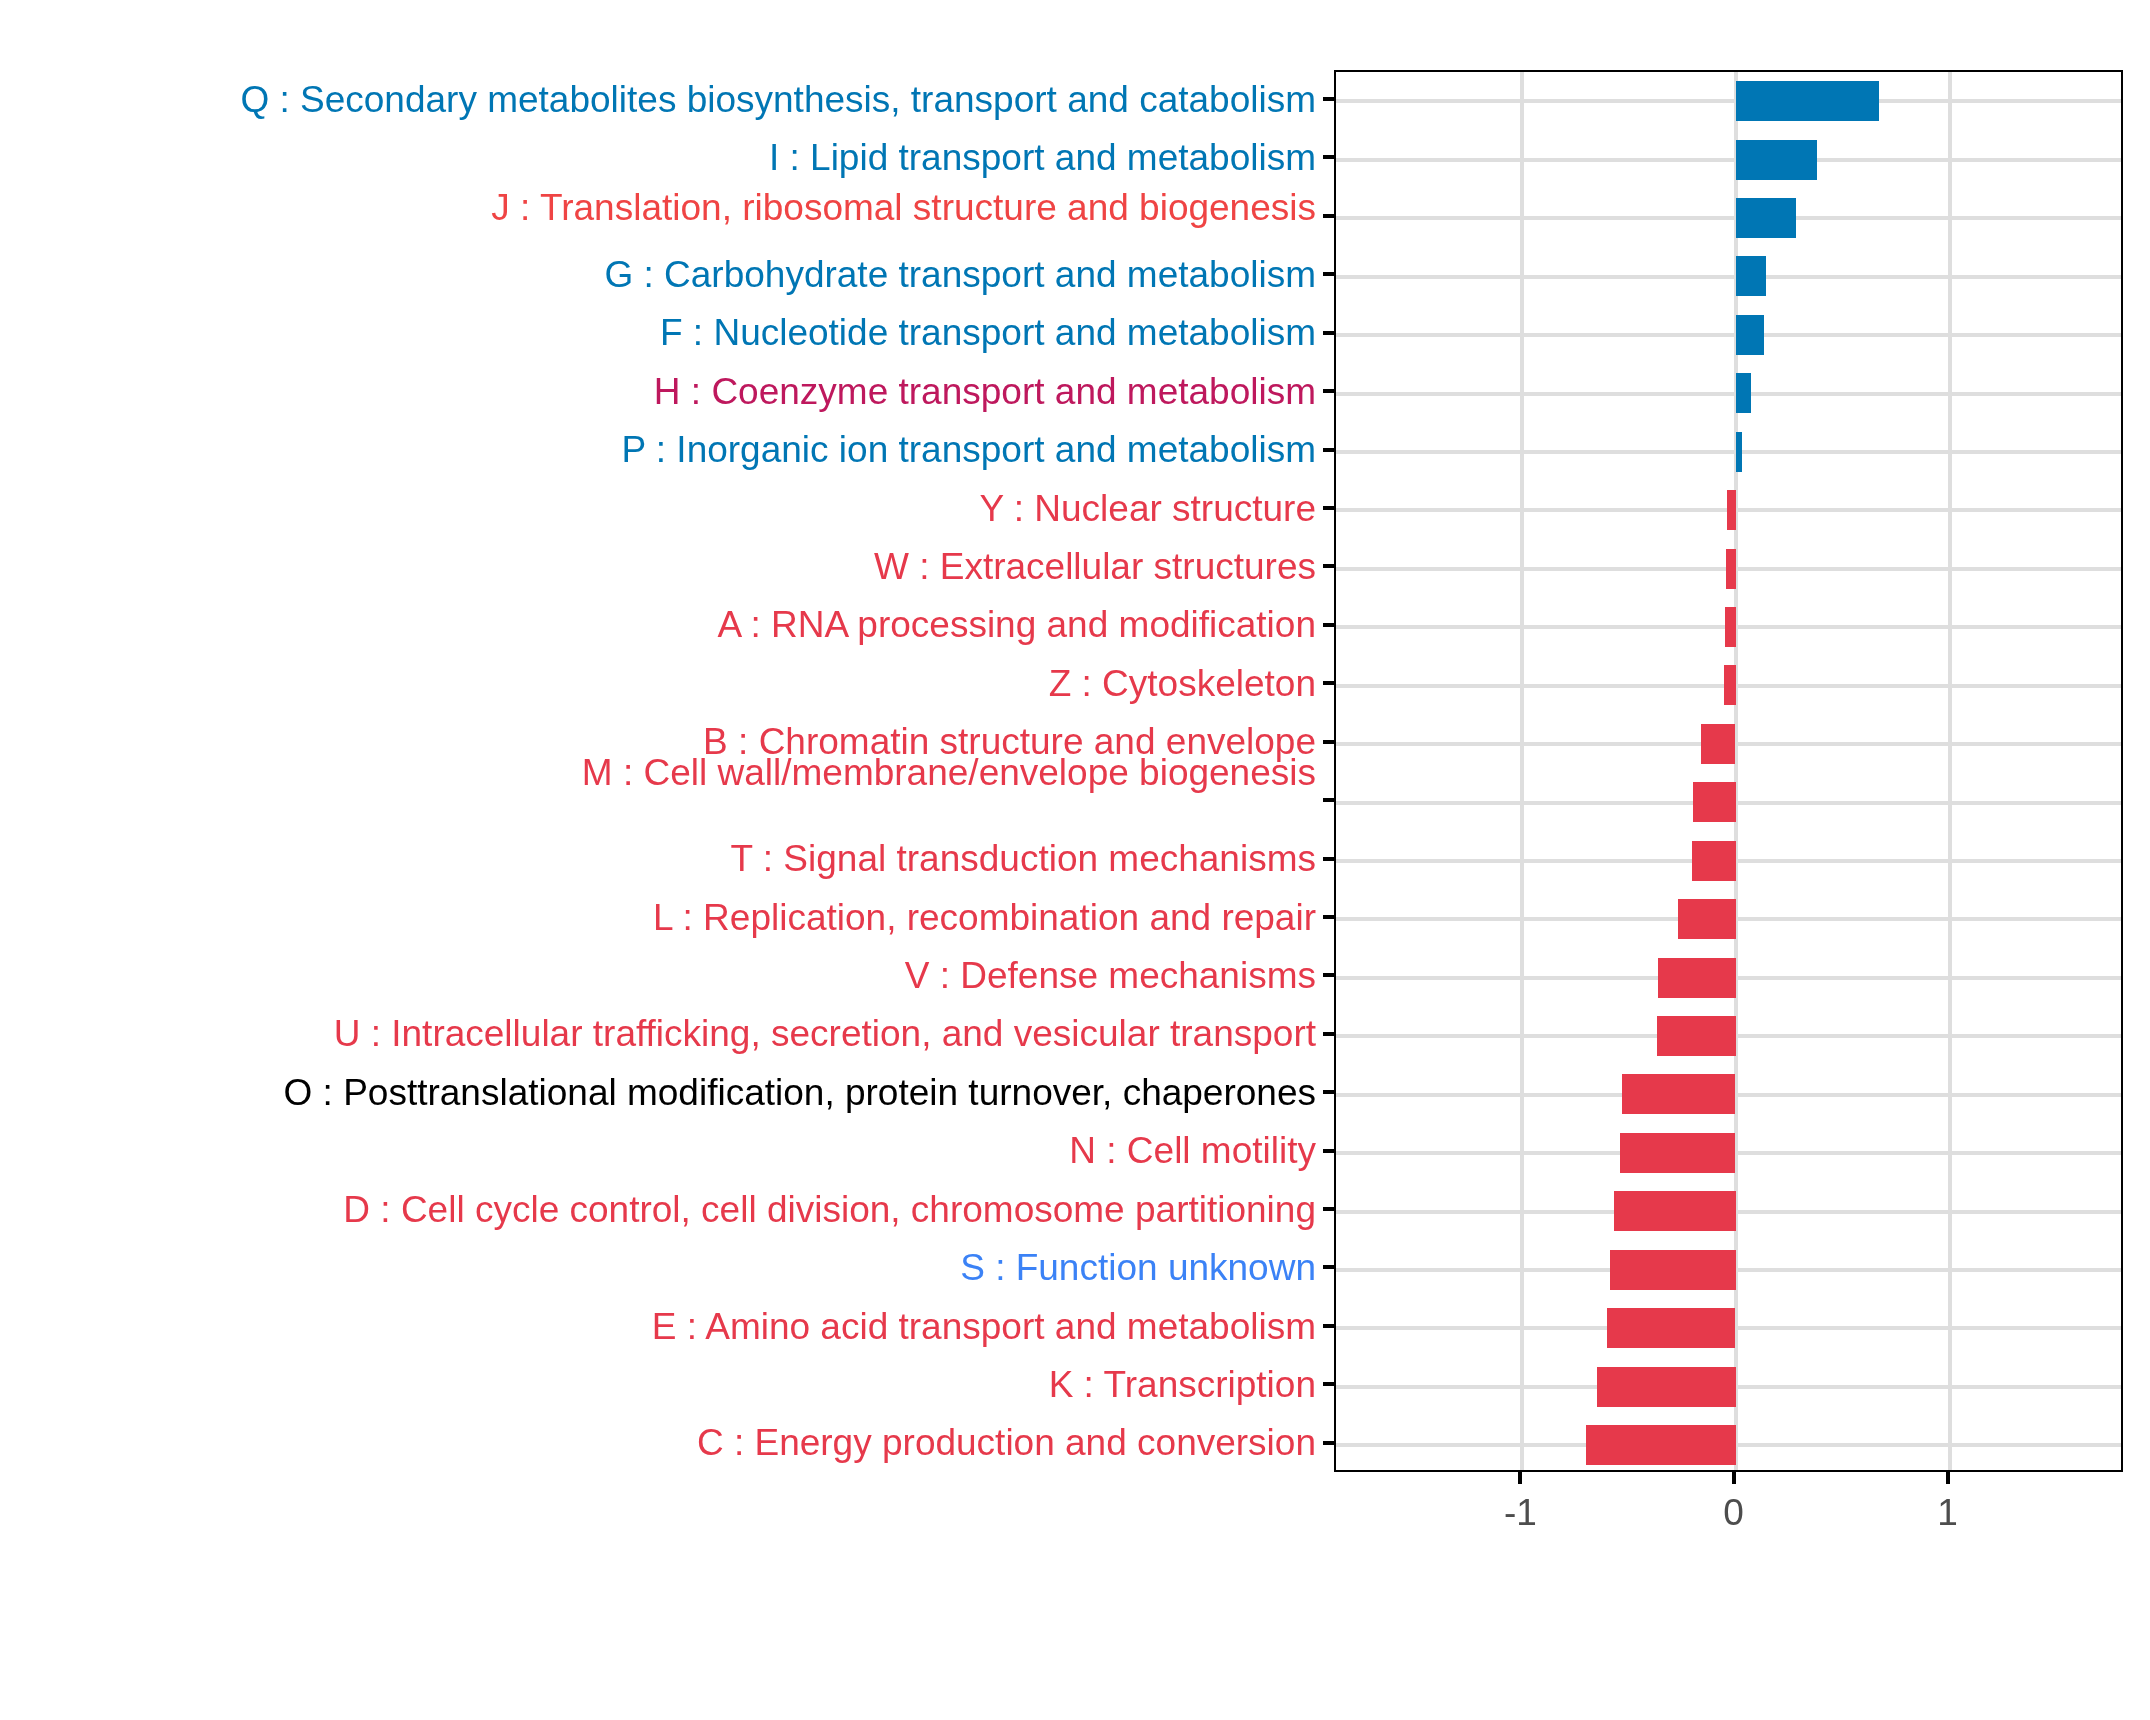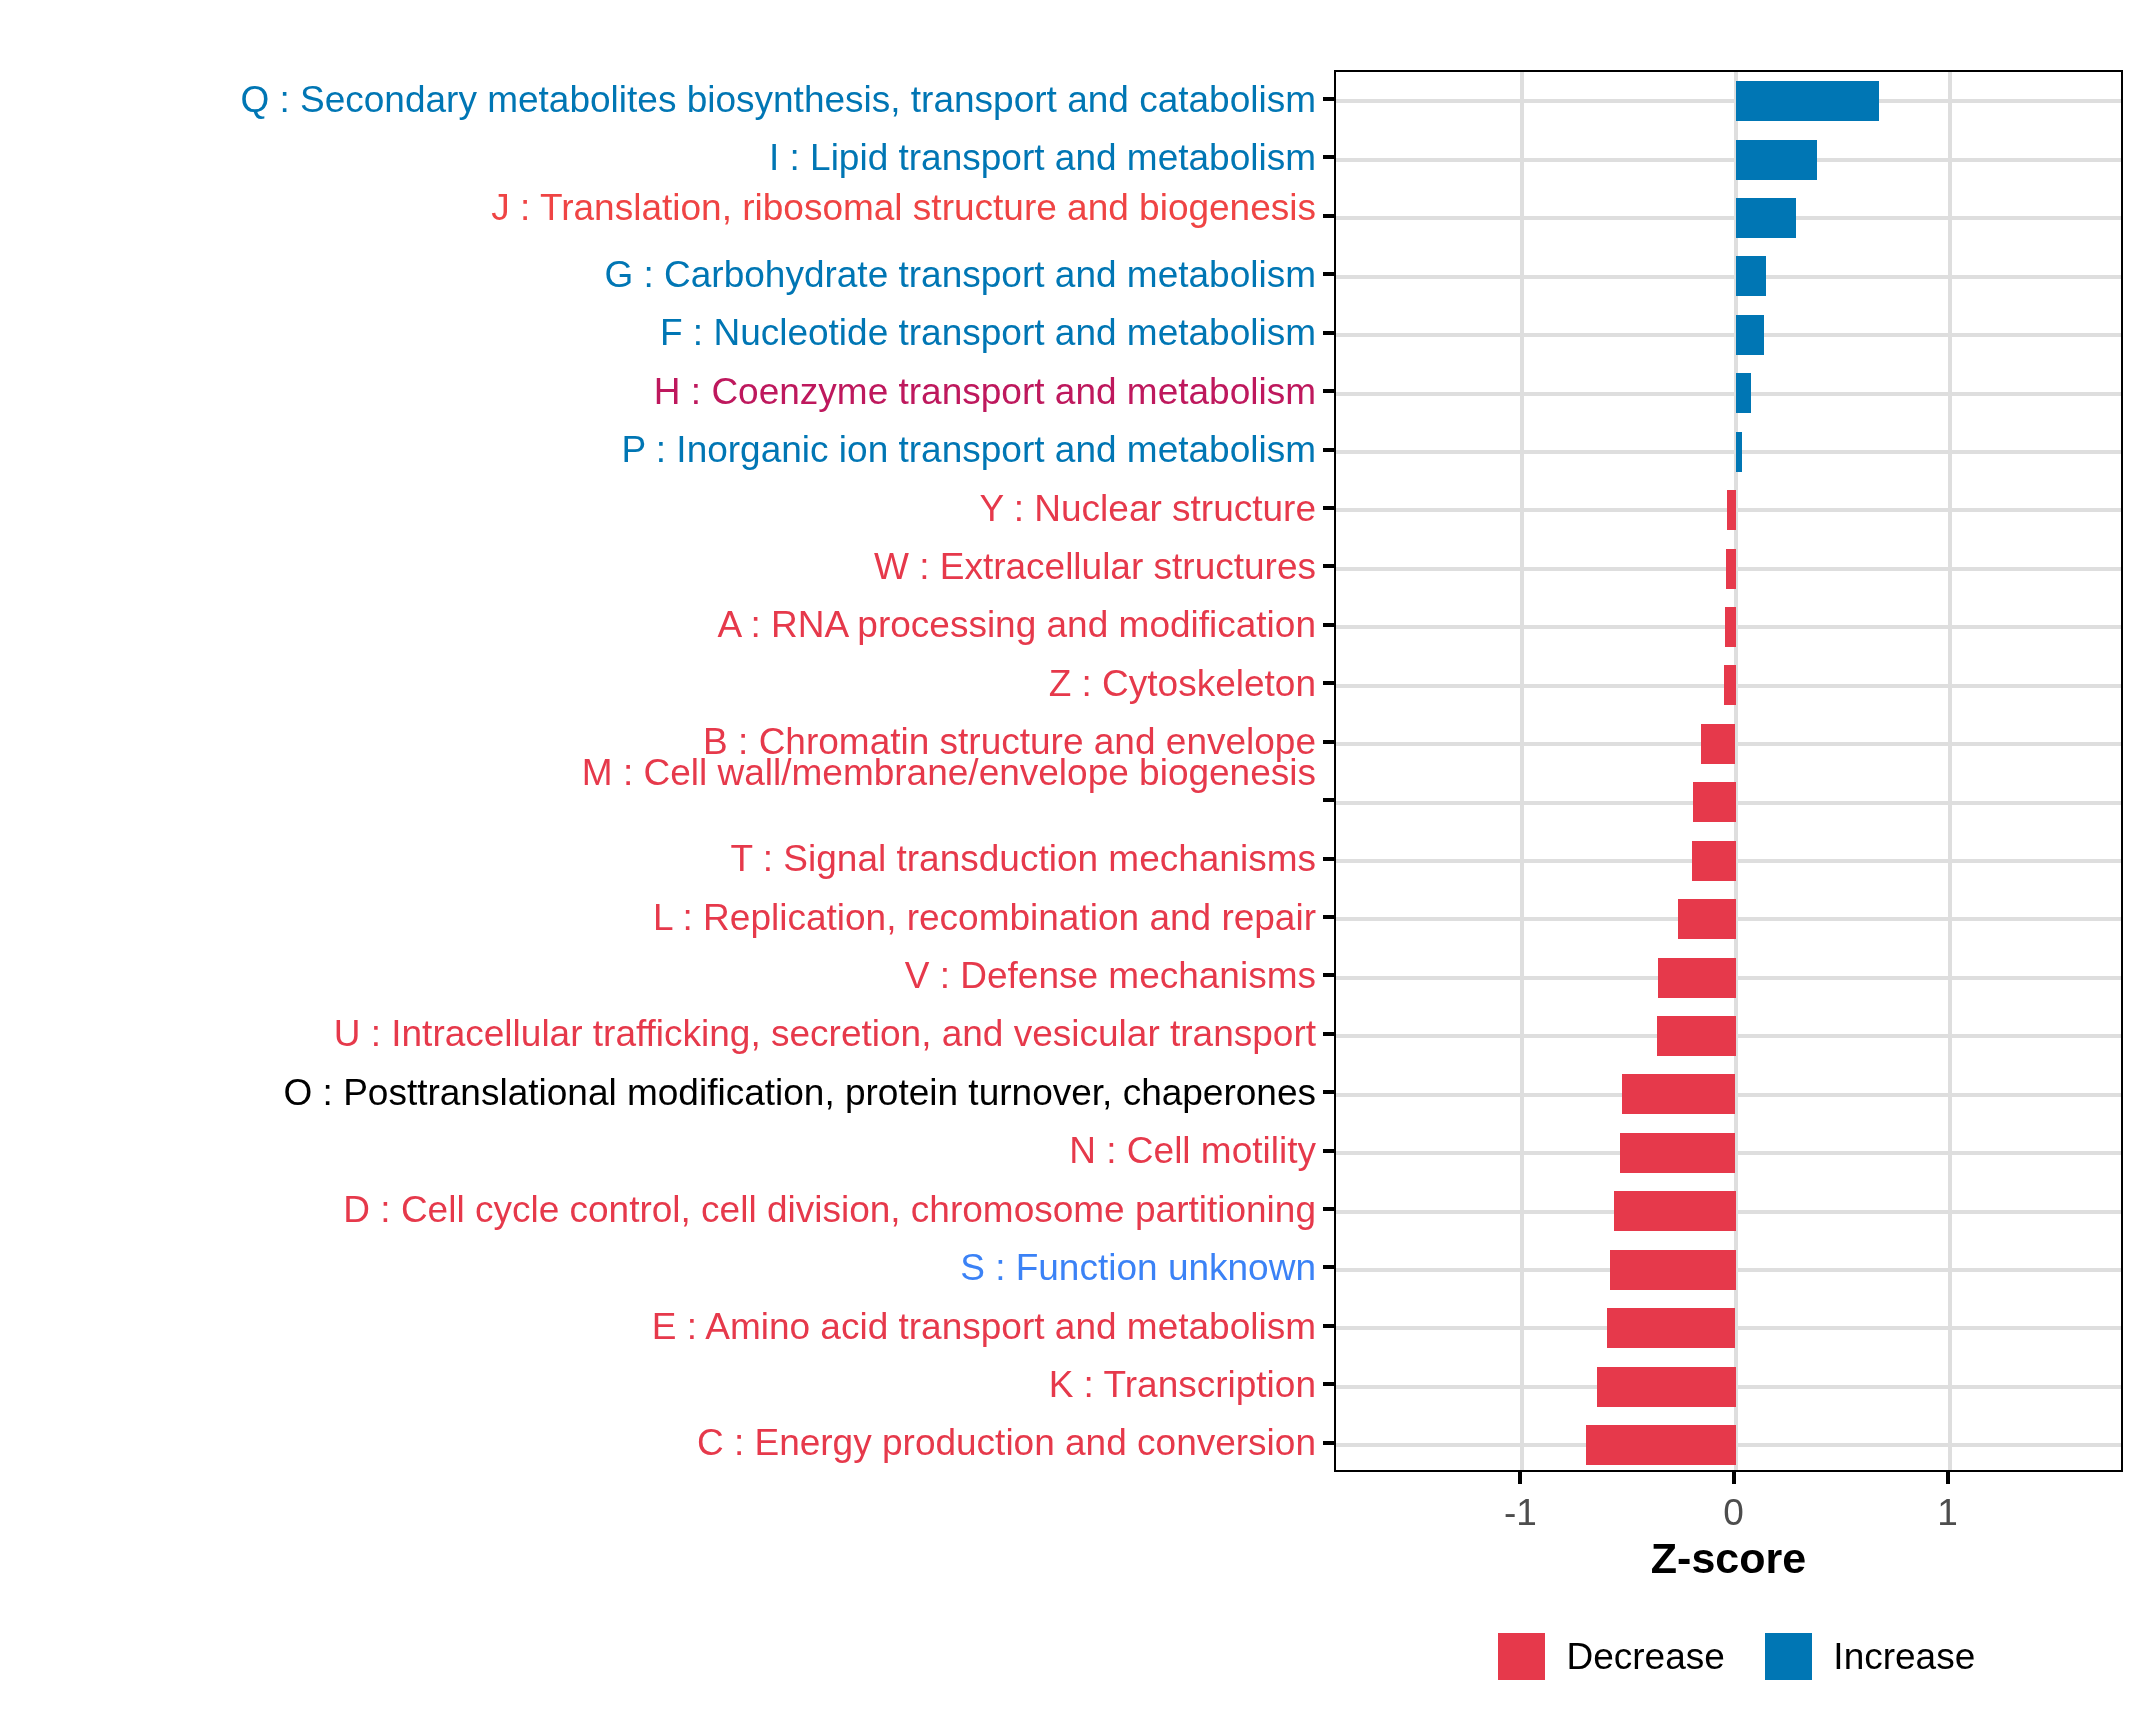--- a/index.html
+++ b/index.html
@@ -163,7 +163,6 @@
       <div class="xtick-label" style="left: 1890px; top: 1492px; color: rgb(77, 77, 77);">1</div>
     </div>
 
-  <div id="x-title">Z-score</div>
 
   <div id="legend">
     <div class="legend-item">

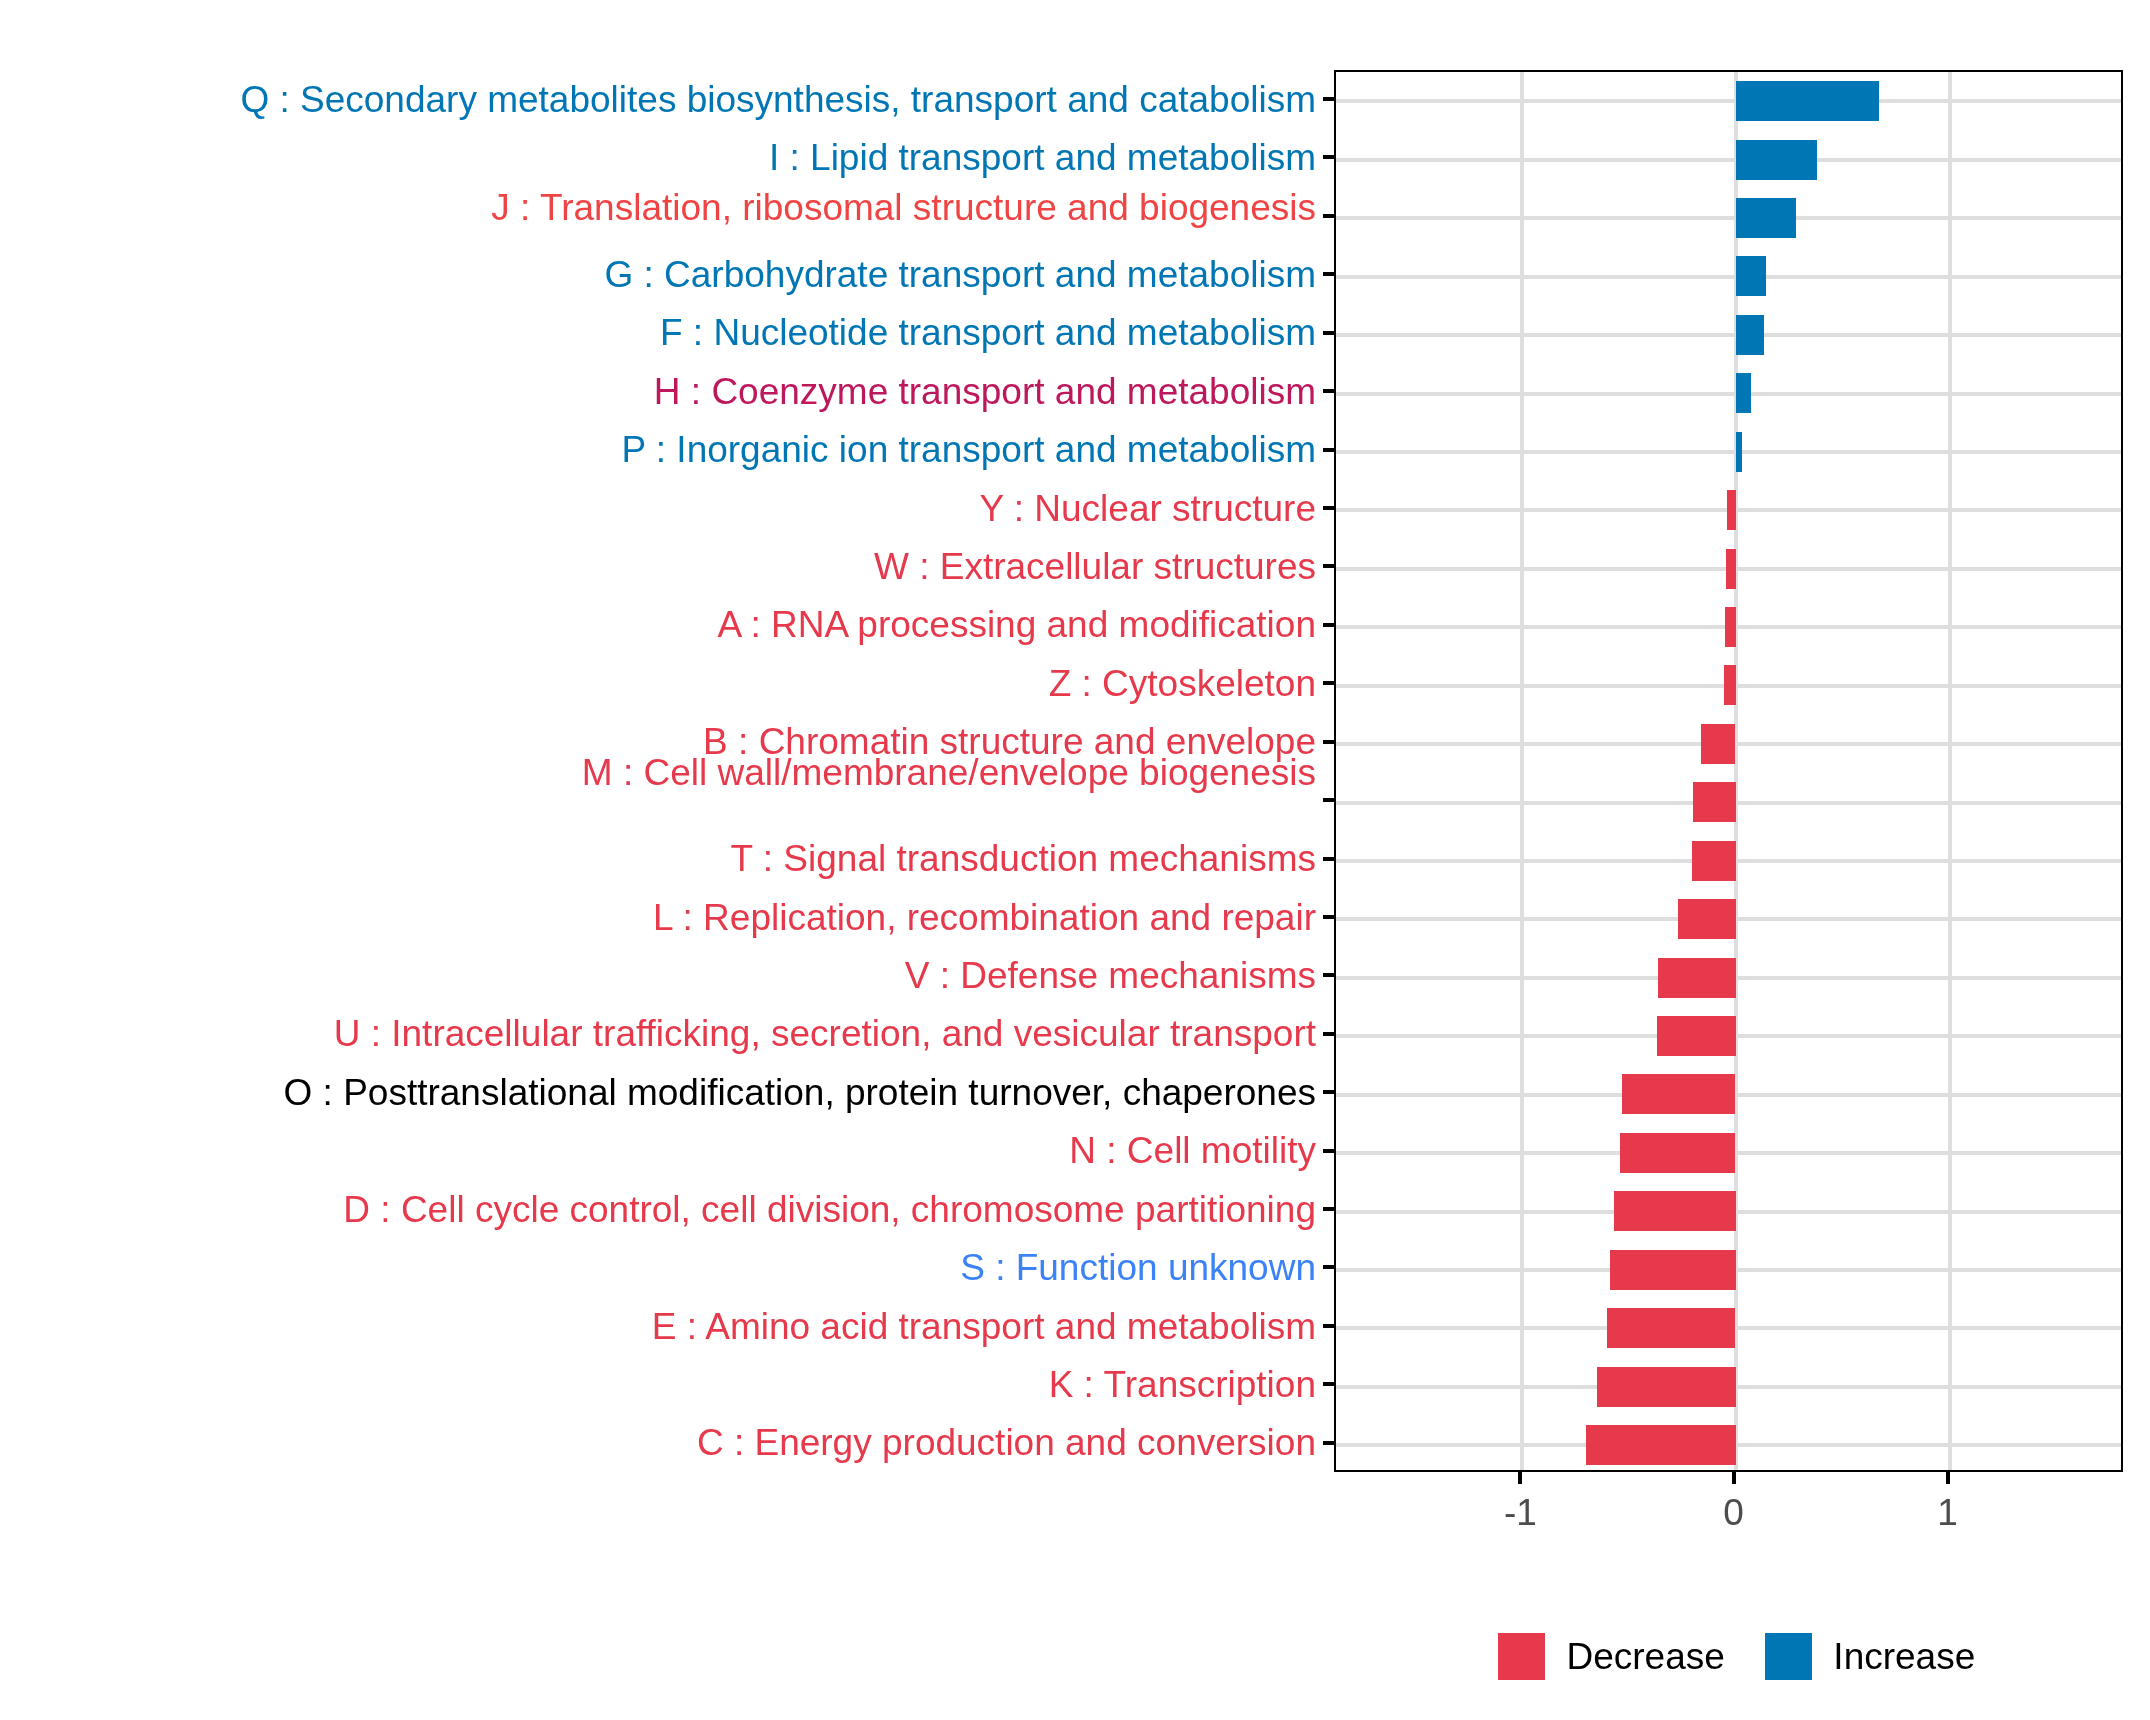--- a/index.html
+++ b/index.html
@@ -164,16 +164,6 @@
     </div>
 
 
-  <div id="legend">
-    <div class="legend-item">
-      <div class="legend-swatch" id="swatch-decrease" style="background: rgb(230, 57, 75);"></div>
-      <div class="legend-label">Decrease</div>
-    </div>
-    <div class="legend-item">
-      <div class="legend-swatch" id="swatch-increase" style="background: rgb(0, 118, 180);"></div>
-      <div class="legend-label">Increase</div>
-    </div>
-  </div>
 
 </div>
 

